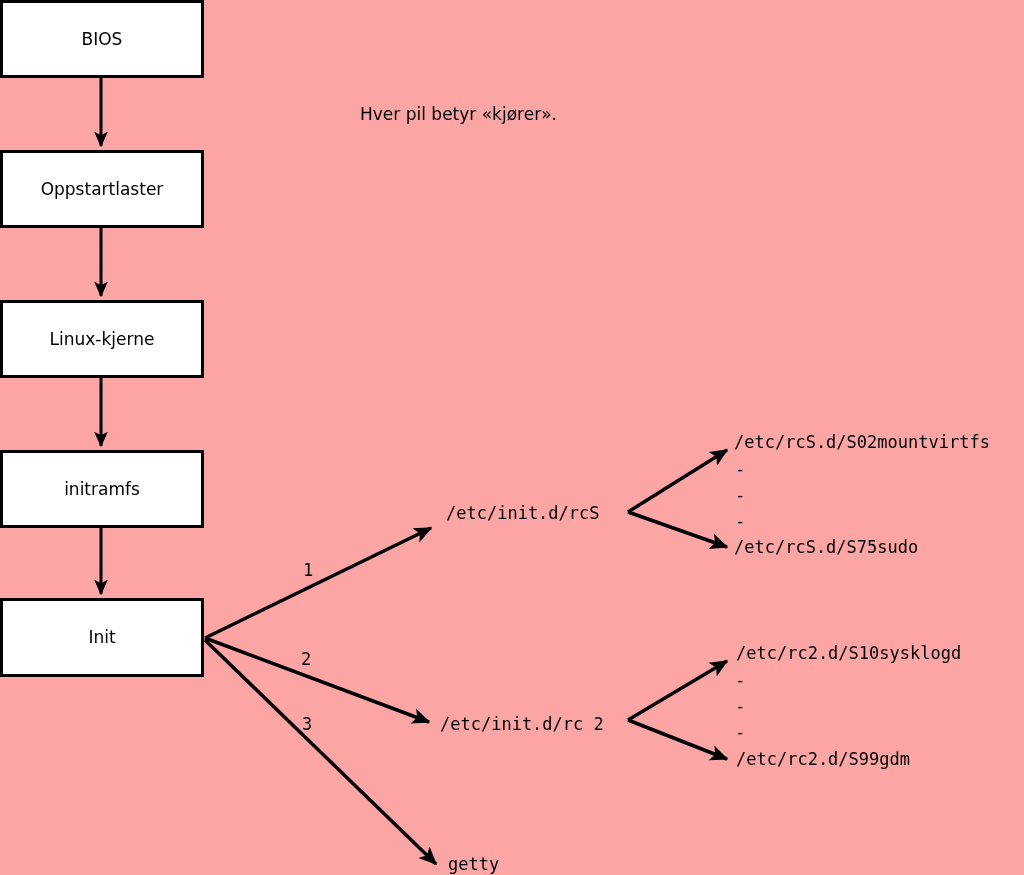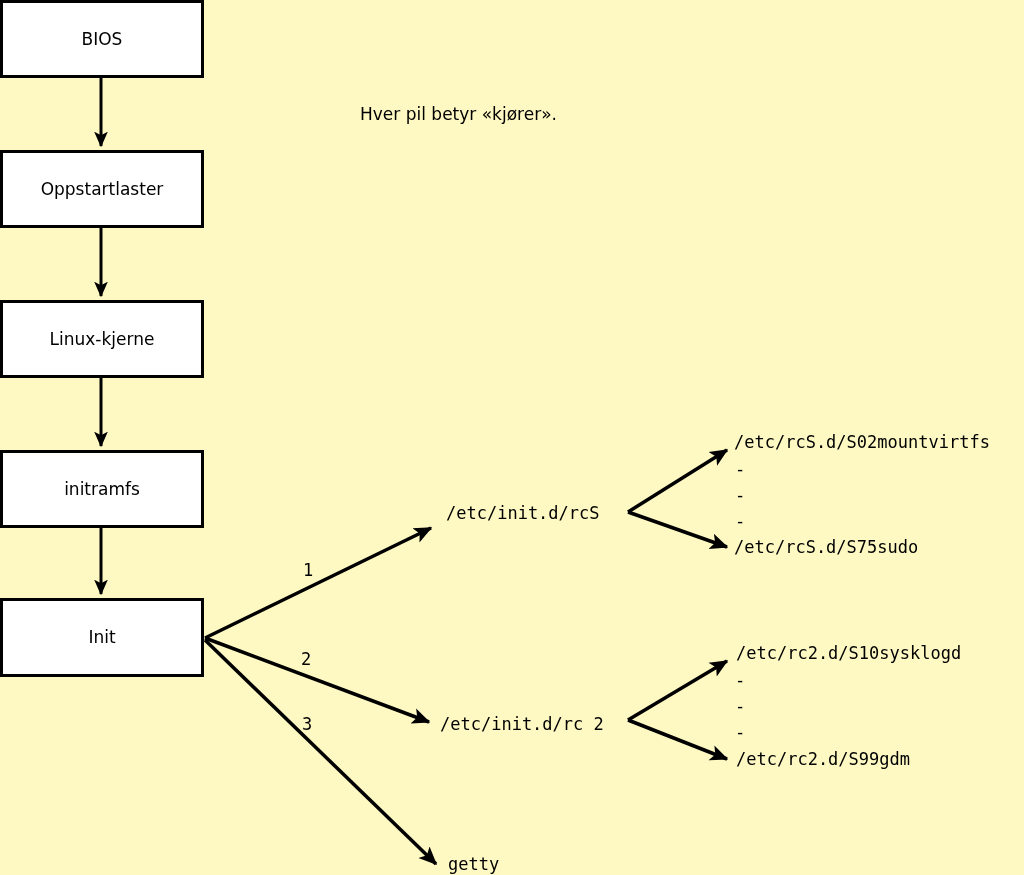--- a/index.html
+++ b/index.html
@@ -11,7 +11,7 @@
     position: relative;
     width: 1024px;
     height: 875px;
-    background: #fef9c3;
+    background: #fca5a5;
     overflow: hidden;
     font-family: "DejaVu Sans", sans-serif;
   }

